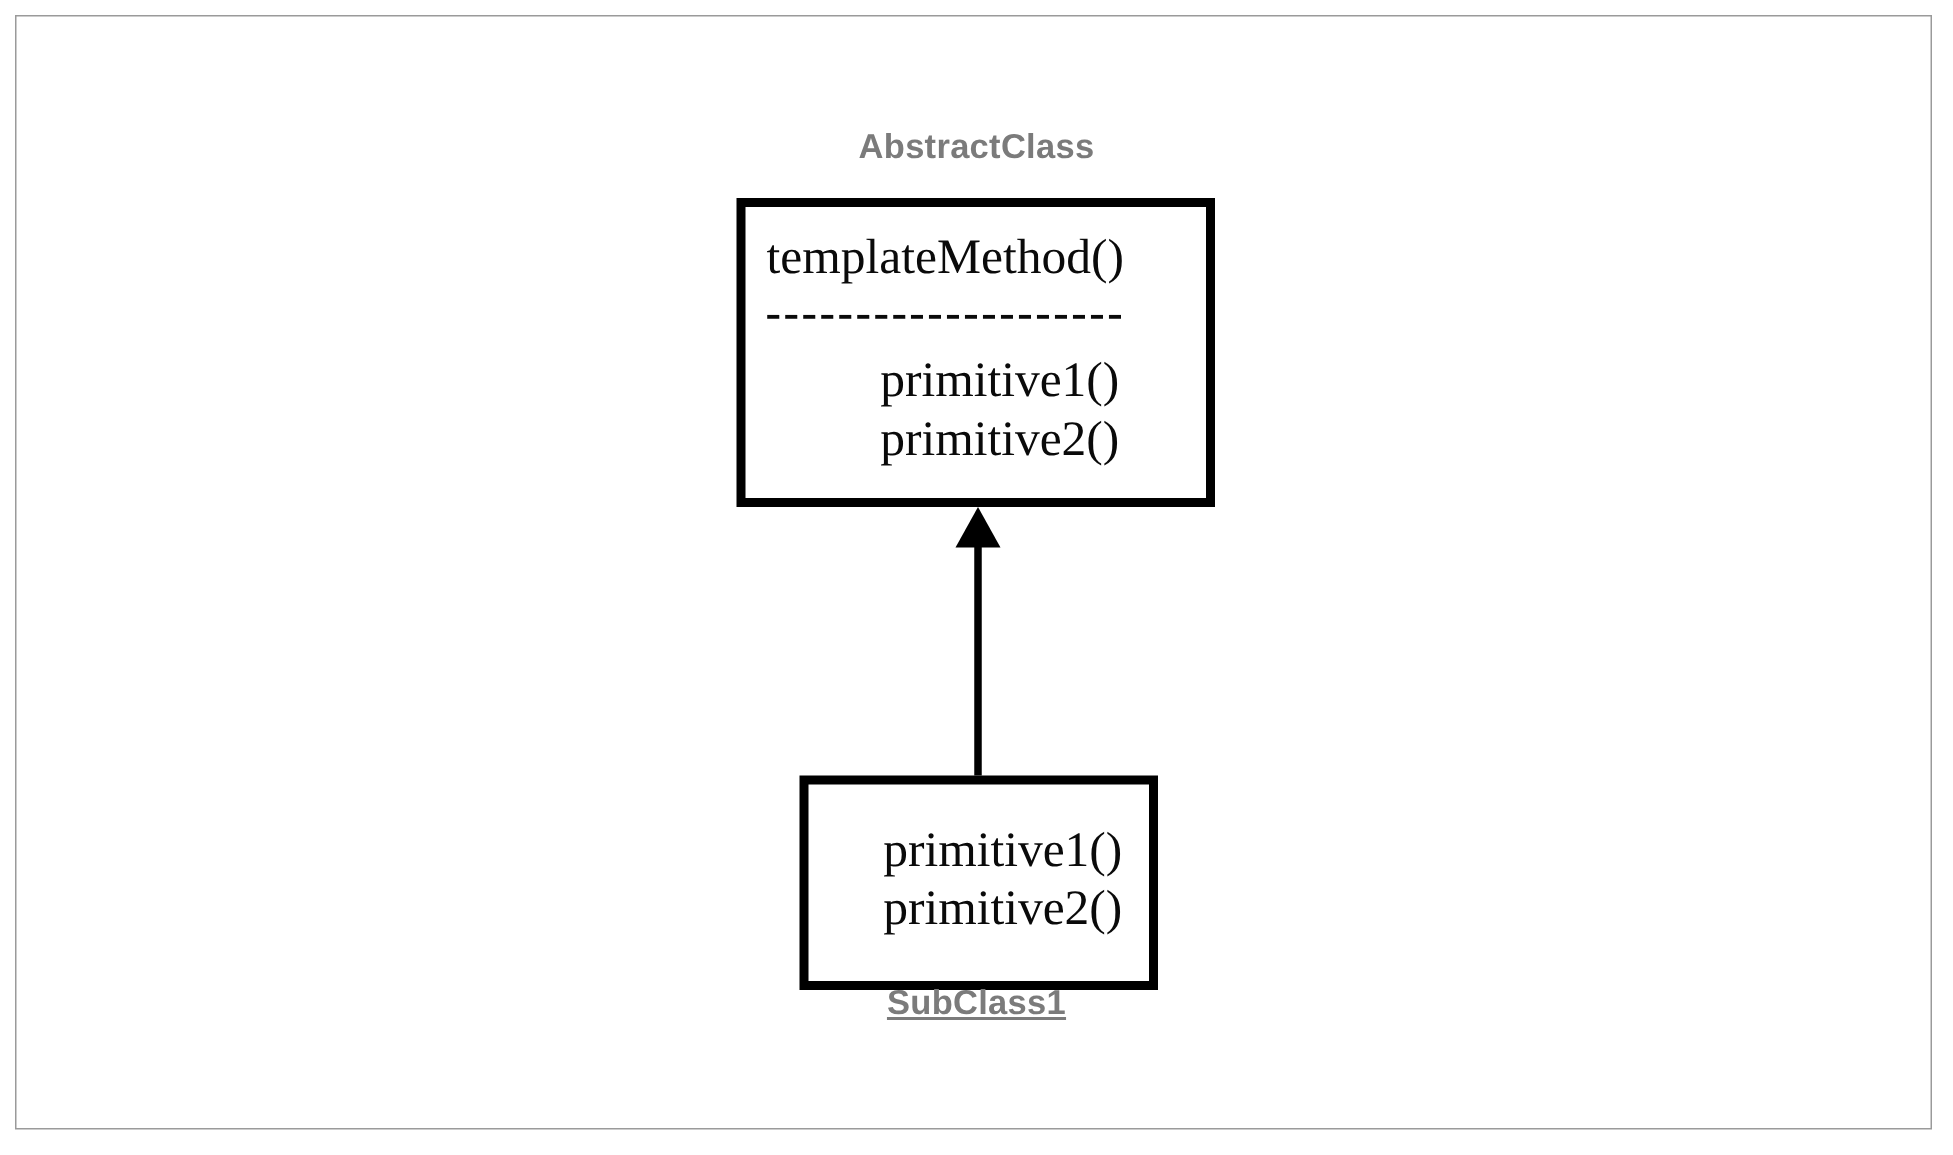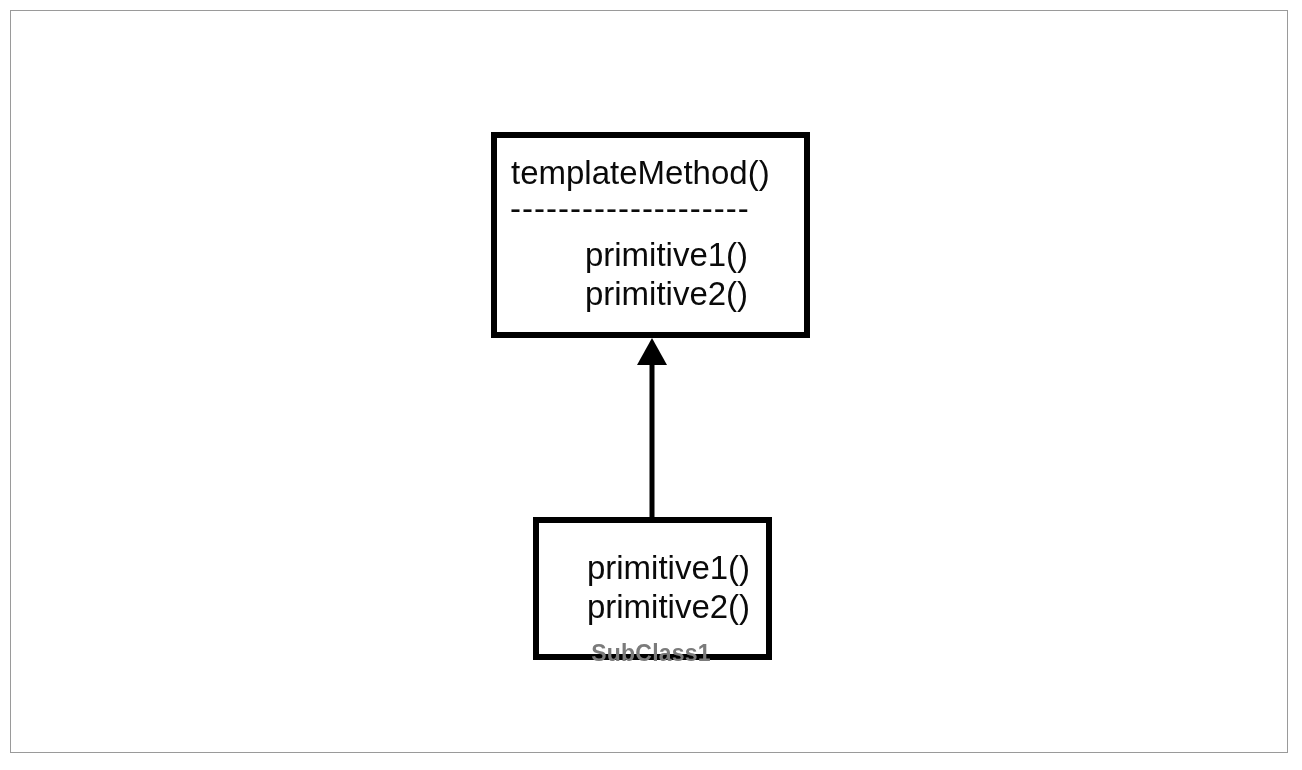--- a/index.html
+++ b/index.html
@@ -150,6 +150,7 @@
 
   <div class="diagram">
 
+    <div class="class-label" id="abstract-class-label">AbstractClass</div>
 
     <div class="class-box" id="abstract-class-box">
 

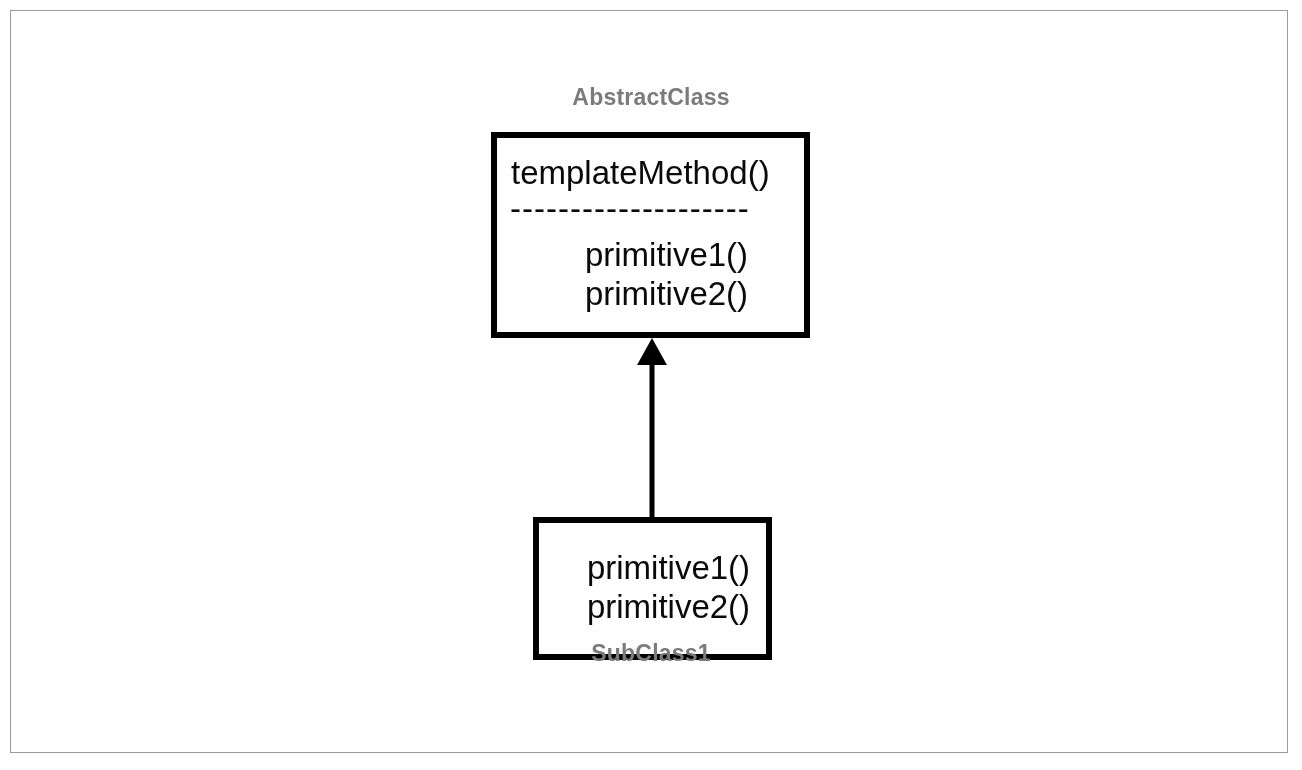--- a/index.html
+++ b/index.html
@@ -93,7 +93,7 @@
     font-weight: normal;
     line-height: 1.0;
     white-space: nowrap;
-    font-family: Liberation Sans, sans-serif;
+    font-family: Liberation Serif, serif;
   }
 
   #template-method-text {

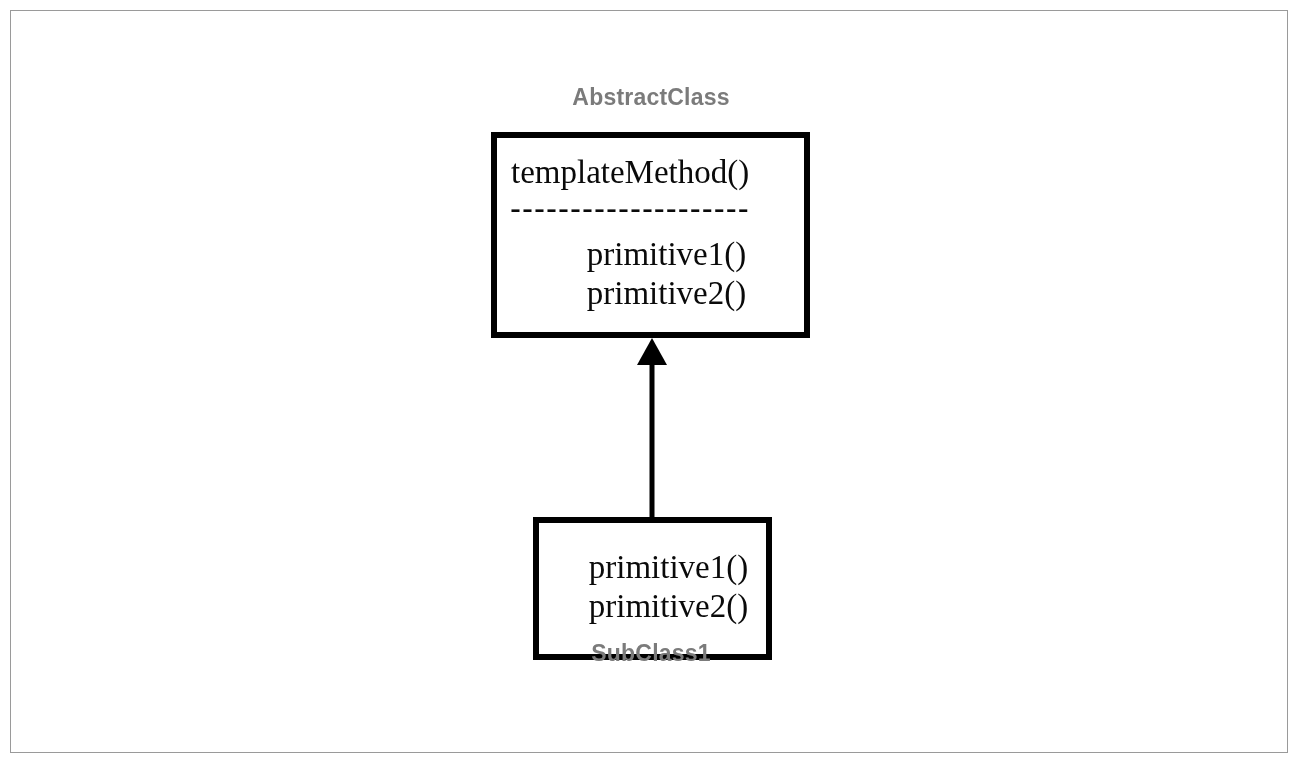--- a/index.html
+++ b/index.html
@@ -82,7 +82,8 @@
 
   #subclass-label {
     left: 0;
-    top: 640px;
+    top: 655px;
+    text-decoration: underline;
   }
 
   

